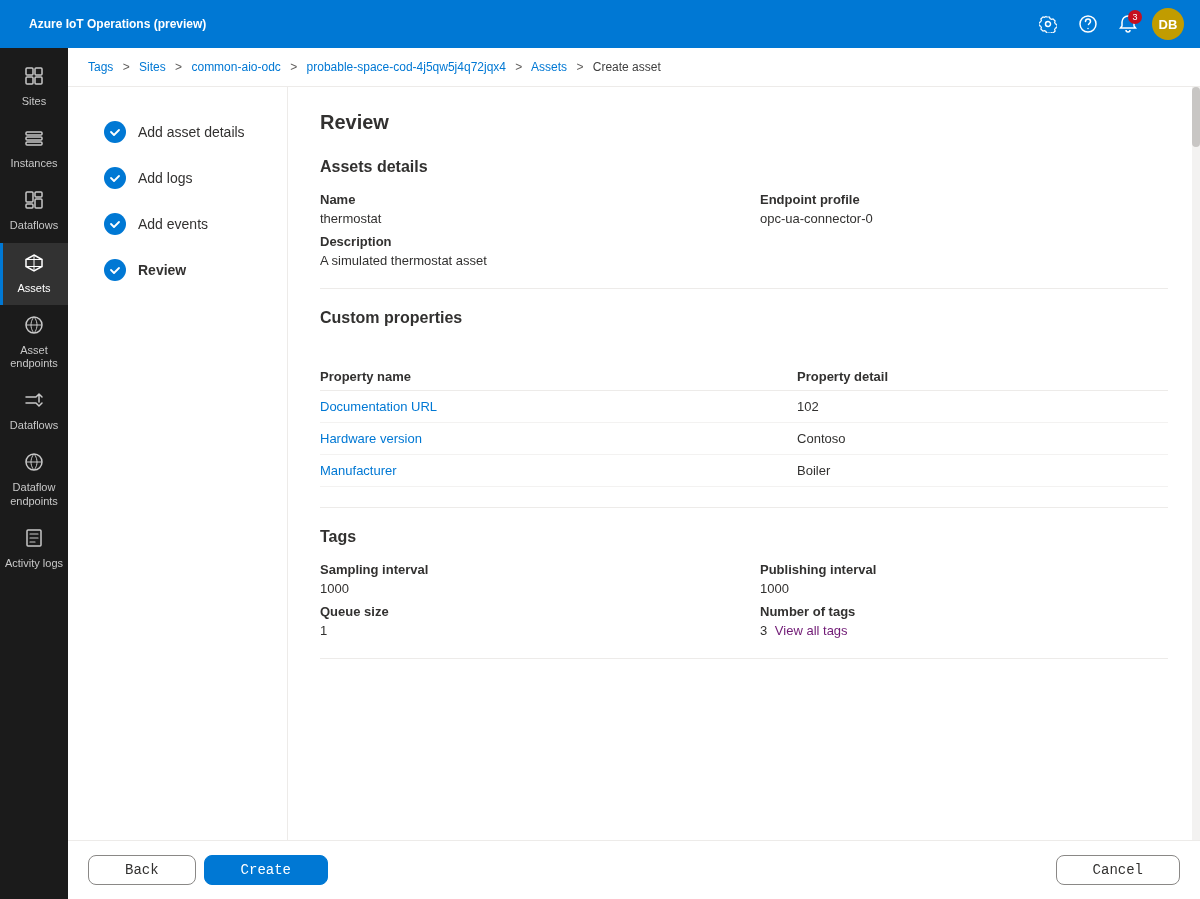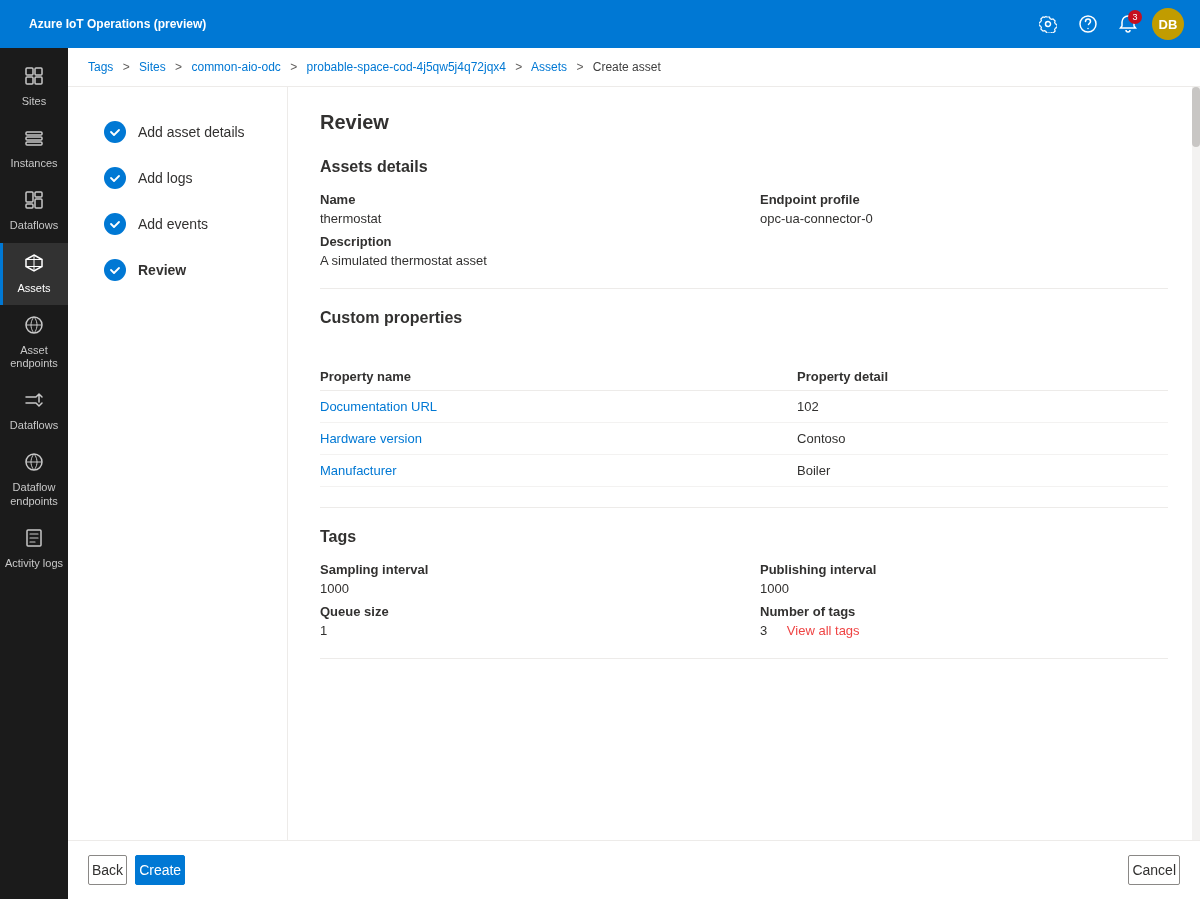--- a/index.html
+++ b/index.html
@@ -306,11 +306,11 @@
       margin-bottom: 8px;
     }
     .view-all-link {
-      color: #ef4444;
+      color: #701a75;
       text-decoration: none;
       cursor: pointer;
       font-size: 13px;
-      margin-left: 16px;
+      margin-left: 4px;
     }
   </style>
 </head>

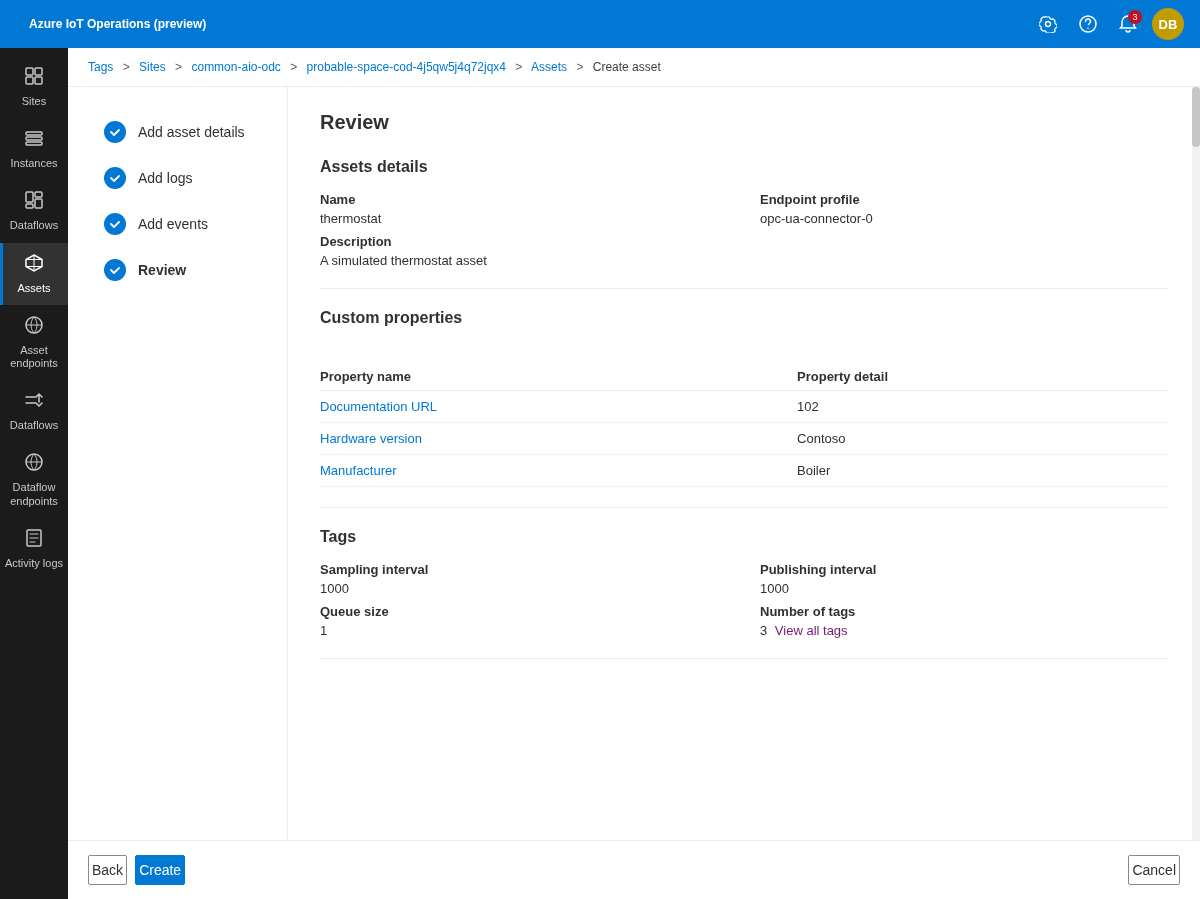--- a/index.html
+++ b/index.html
@@ -278,11 +278,11 @@
       gap: 8px;
     }
     .btn {
-      padding: 6px 3px;
+      padding: 6px 36px;
       font-size: 14px;
-      border-radius: 2px;
-      cursor: pointer;
-      font-family: Liberation Sans, sans-serif;
+      border-radius: 8px;
+      cursor: pointer;
+      font-family: Liberation Mono, monospace;
     }
     .btn-primary {
       background: #0078d4;

